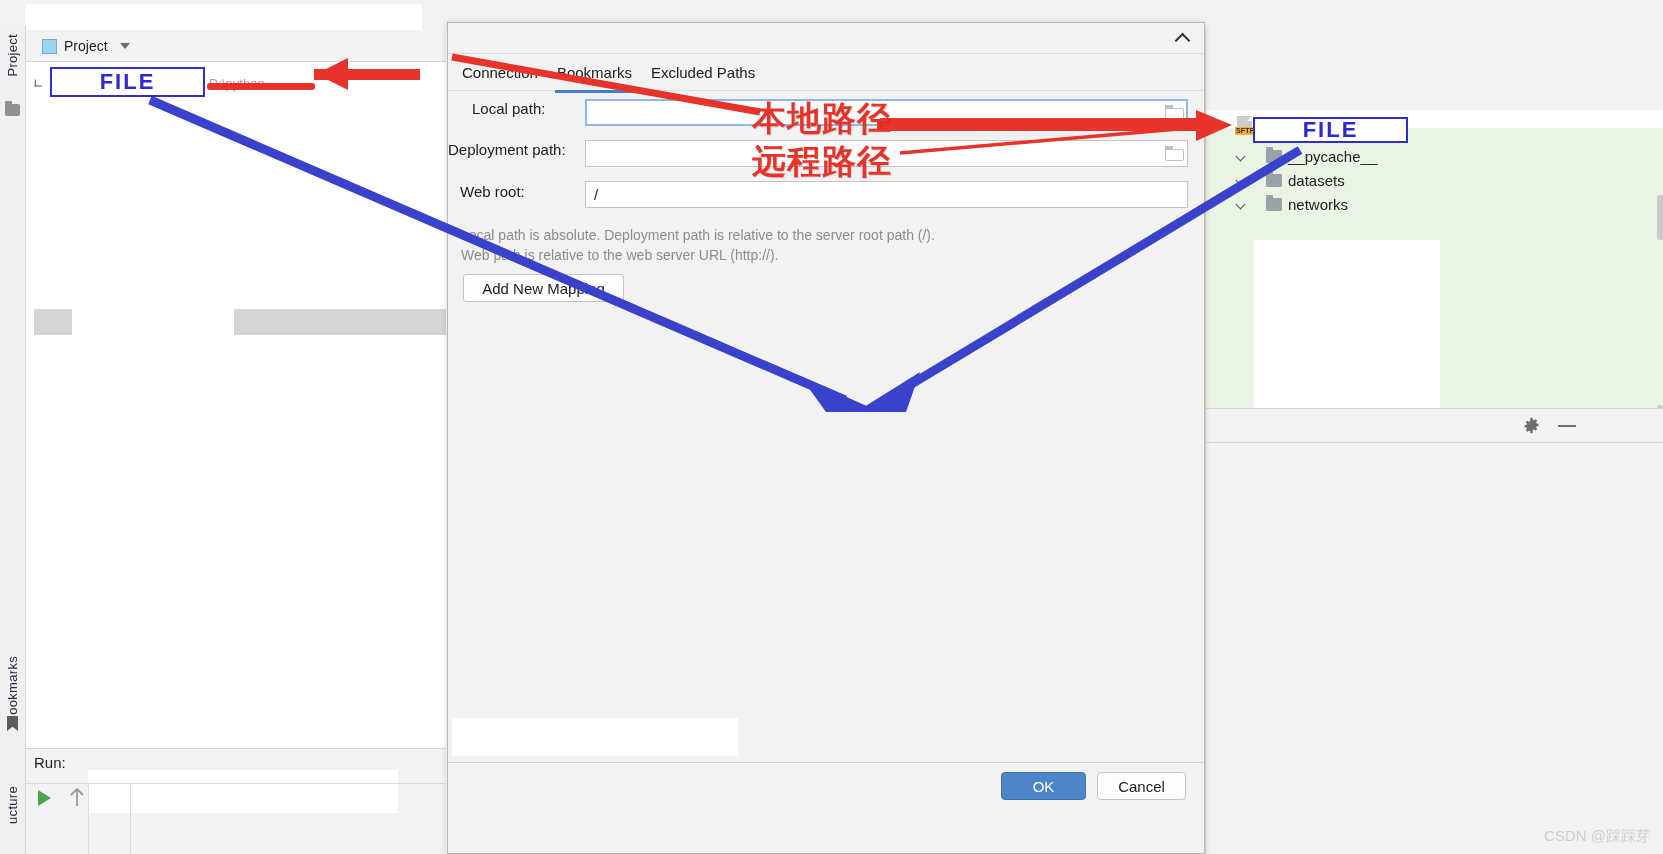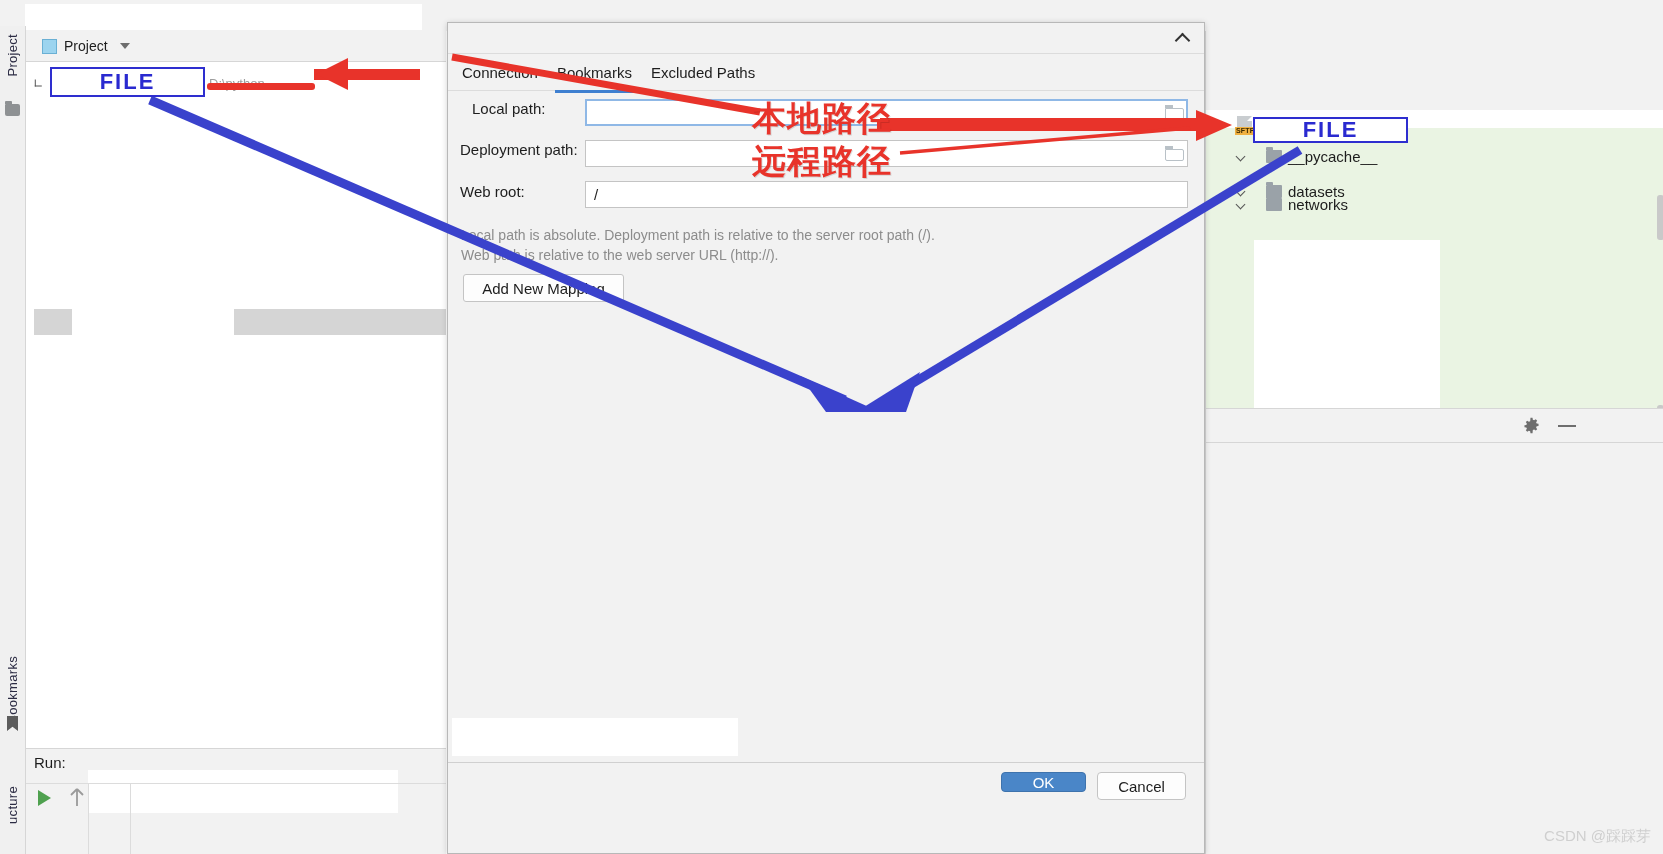--- a/index.html
+++ b/index.html
@@ -293,7 +293,7 @@
       <div class="fold-open"></div>
     </div>
 
-  <div class="frow" style="left:460px; top:141px;">
+  <div class="frow" style="left:448px; top:141px;">
     <span class="flabel" style="width:125px;">Deployment path:</span>
   </div>
   <div class="finput" style="position:absolute; left:585px; top:140px; width:603px;"></div>

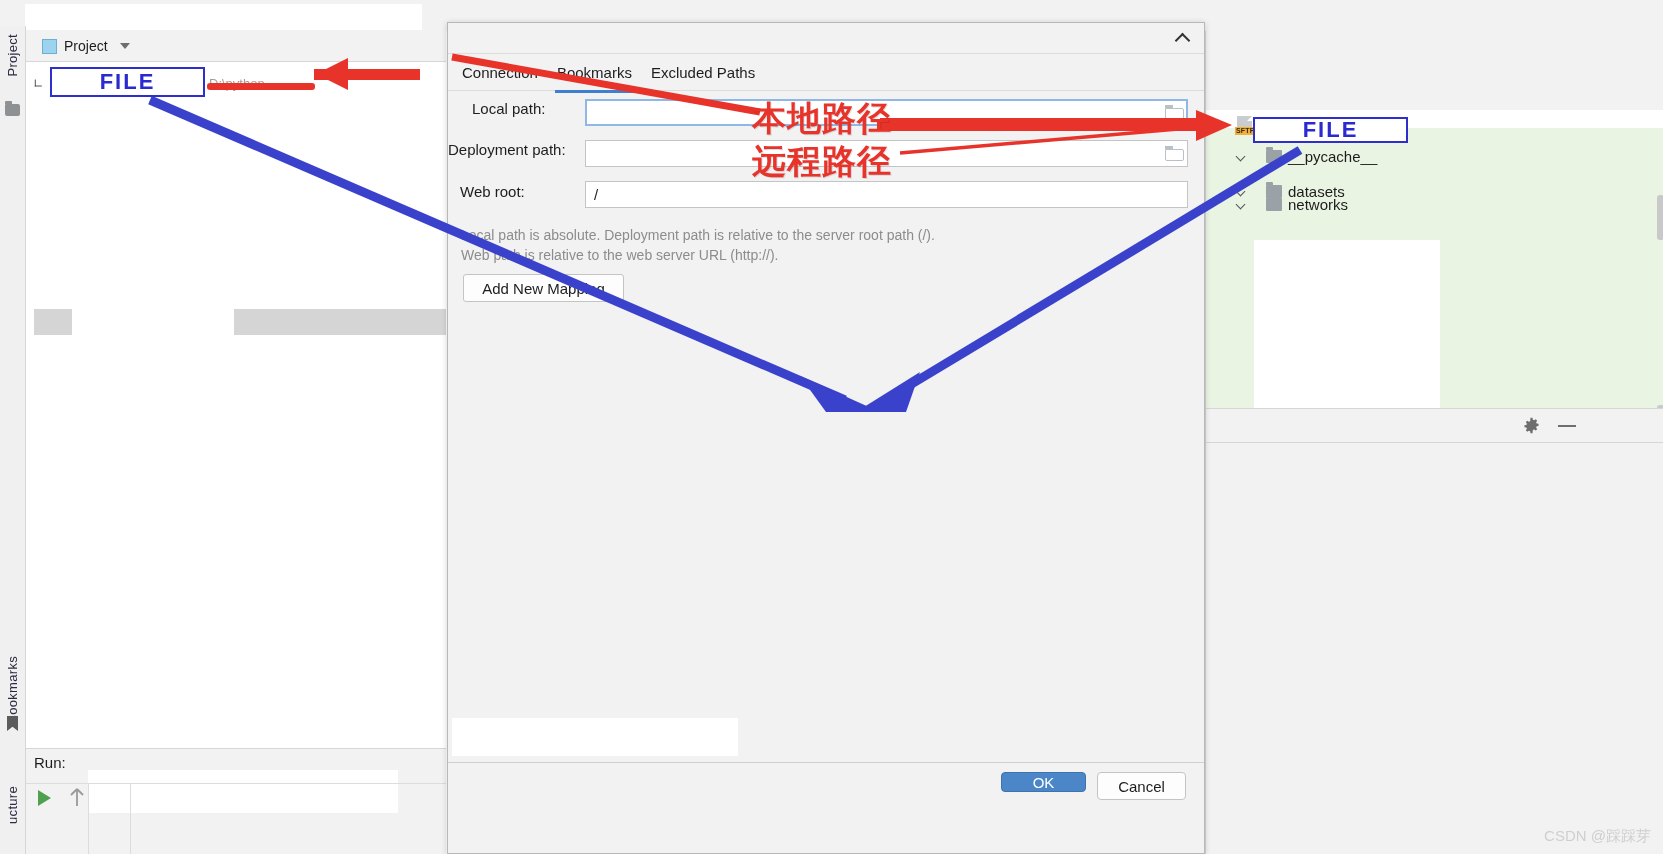--- a/index.html
+++ b/index.html
@@ -245,7 +245,7 @@
         <span class="folder-ic" style="margin-left:14px;"></span>
         <span>__pycache__</span>
       </div>
-      <div class="tnode" style="left:30px; top:59px;margin-top:11px;">
+      <div class="tnode" style="left:30px; top:59px;">
         <span class="chev"></span>
         <span class="folder-ic" style="margin-left:14px;"></span>
         <span>datasets</span>

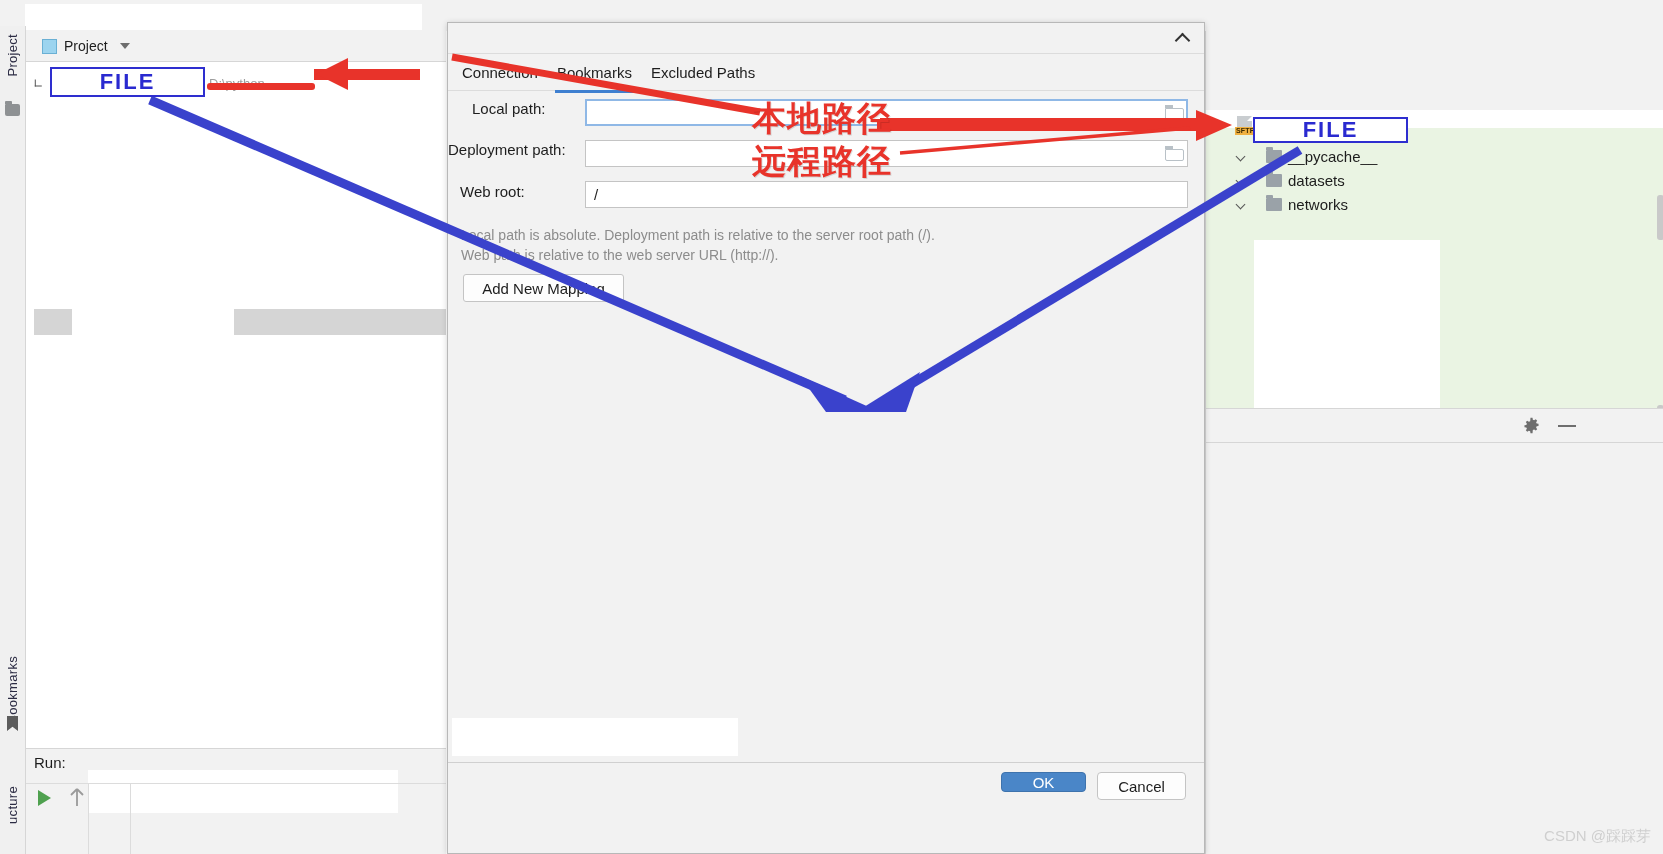--- a/index.html
+++ b/index.html
@@ -117,7 +117,7 @@
              display:flex; align-items:center; justify-content:center; font-size:15px; color:#1d1d1d;}
   .dlg-white-box { position:absolute; left:452px; top:718px; width:286px; height:38px; background:#ffffff; }
   .dlg-footer { position:absolute; left:0; top:762px; width:756px; height:69px; background:#f2f2f2; border-top:1px solid #d0d0d0;}
-  .btn-ok { position:absolute; left:1001px; top:772px; width:85px; height:20px; background:#4a86c8; color:#fff; border-radius:4px;
+  .btn-ok { position:absolute; left:1001px; top:772px; width:85px; height:28px; background:#4a86c8; color:#fff; border-radius:4px;
             display:flex;align-items:center;justify-content:center;font-size:15px; border:1px solid #3e73ad;}
   .btn-cancel { position:absolute; left:1097px; top:772px; width:89px; height:28px; background:#fdfdfd; color:#1d1d1d; border-radius:4px;
             display:flex;align-items:center;justify-content:center;font-size:15px;border:1px solid #c4c4c4;}

